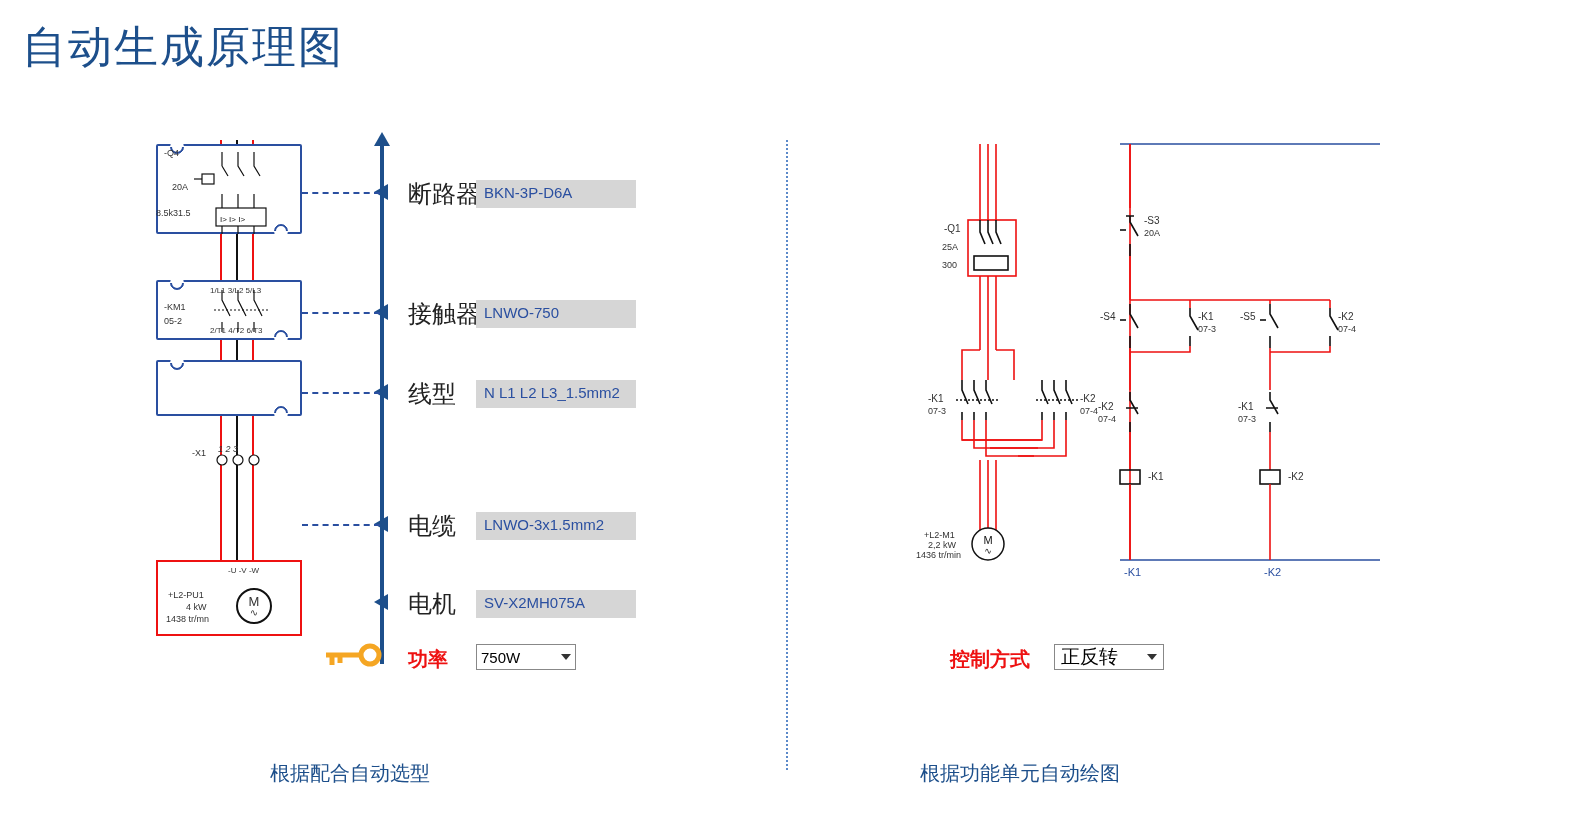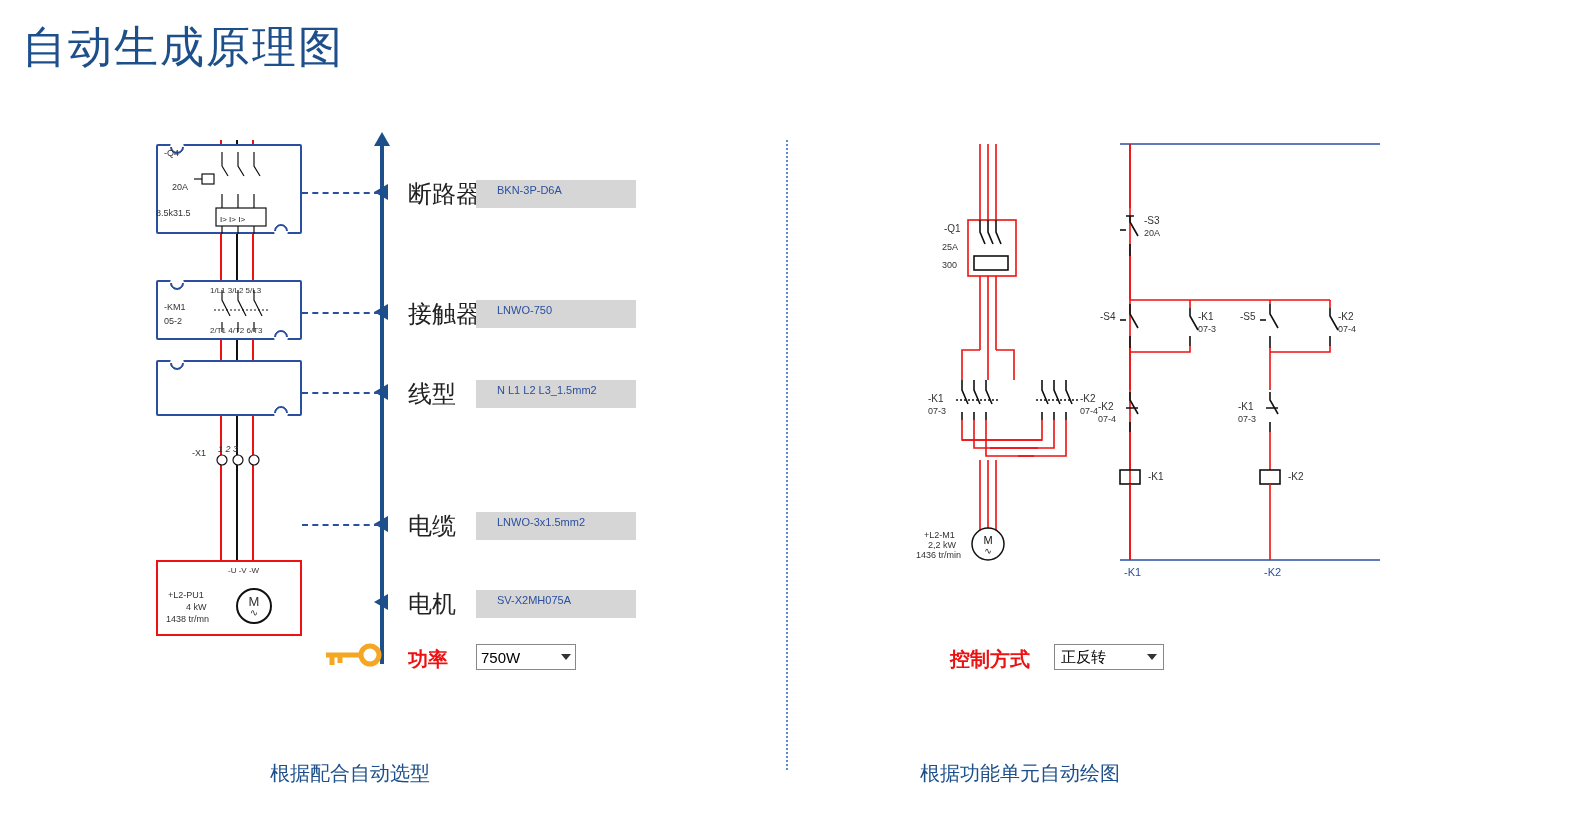--- a/index.html
+++ b/index.html
@@ -83,9 +83,9 @@
     width: 160px;
     height: 28px;
     background: #d6d6d6;
-    font-size: 11px;
+    font-size: 15px;
     color: #2a4fa0;
-    padding: 4px 21px;
+    padding: 4px 8px;
     white-space: nowrap;
   }
   .dashed-connector {

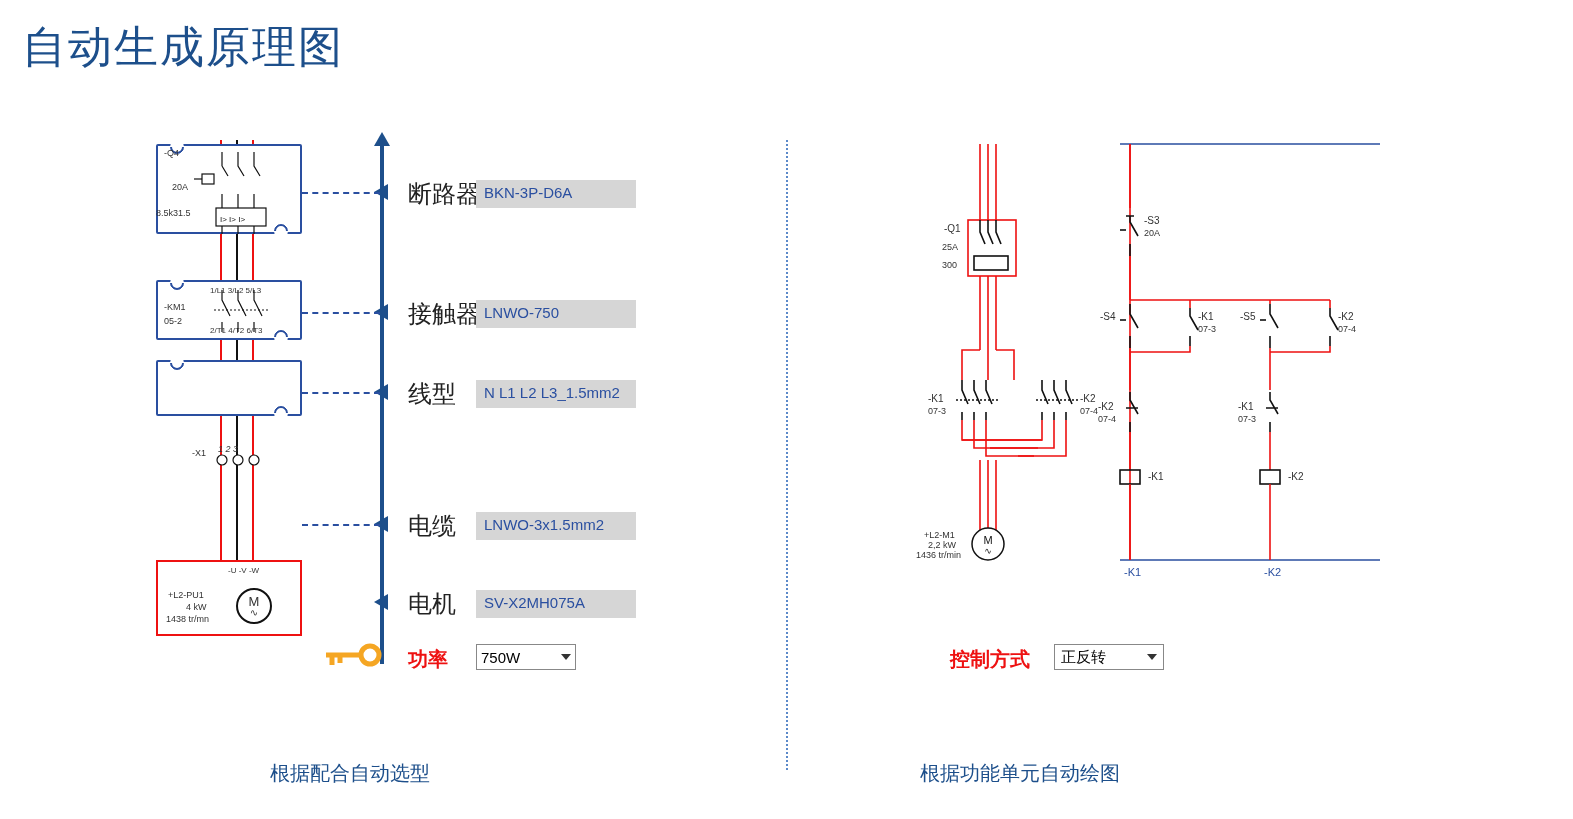--- a/index.html
+++ b/index.html
@@ -211,7 +211,7 @@
     width: 110px;
     height: 26px;
     border: 1px solid #888;
-    font-size: 15px;
+    font-size: 19px;
     background: #fff;
     display: flex;
     align-items: center;

